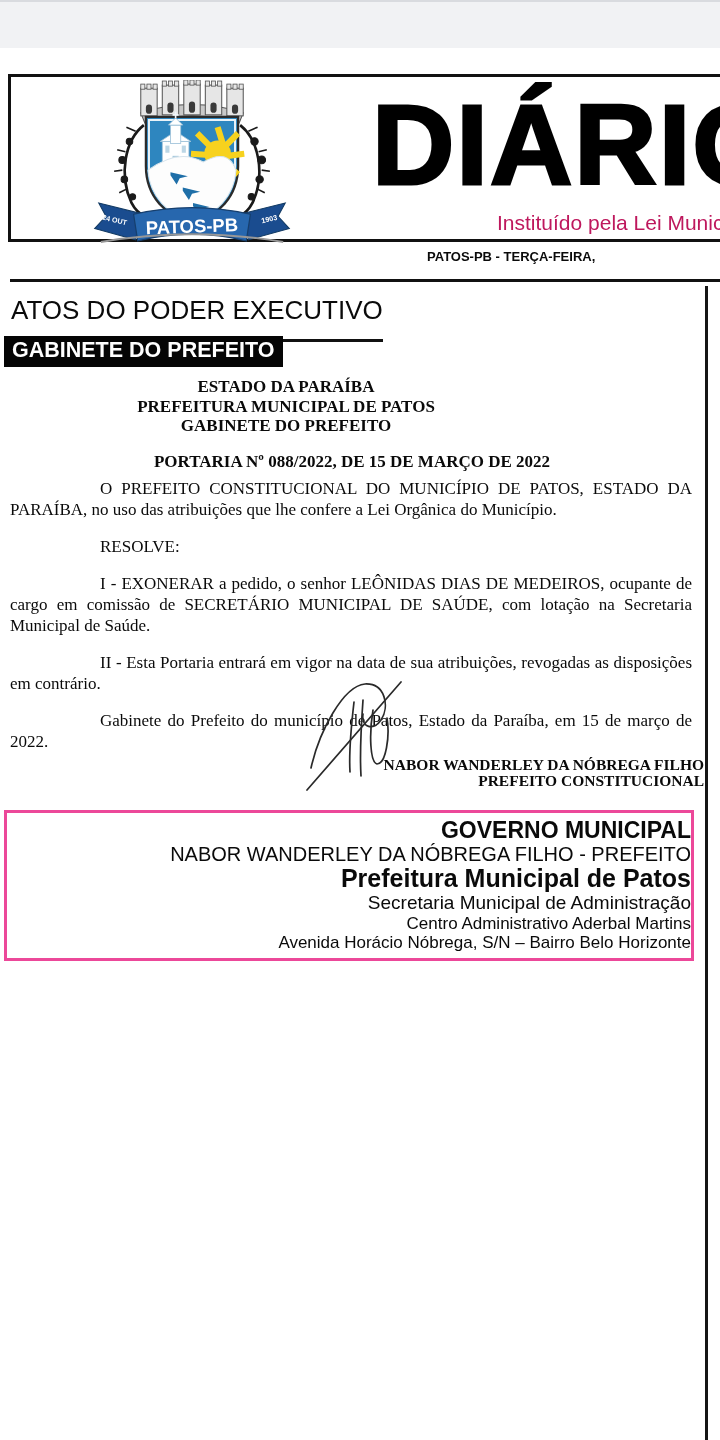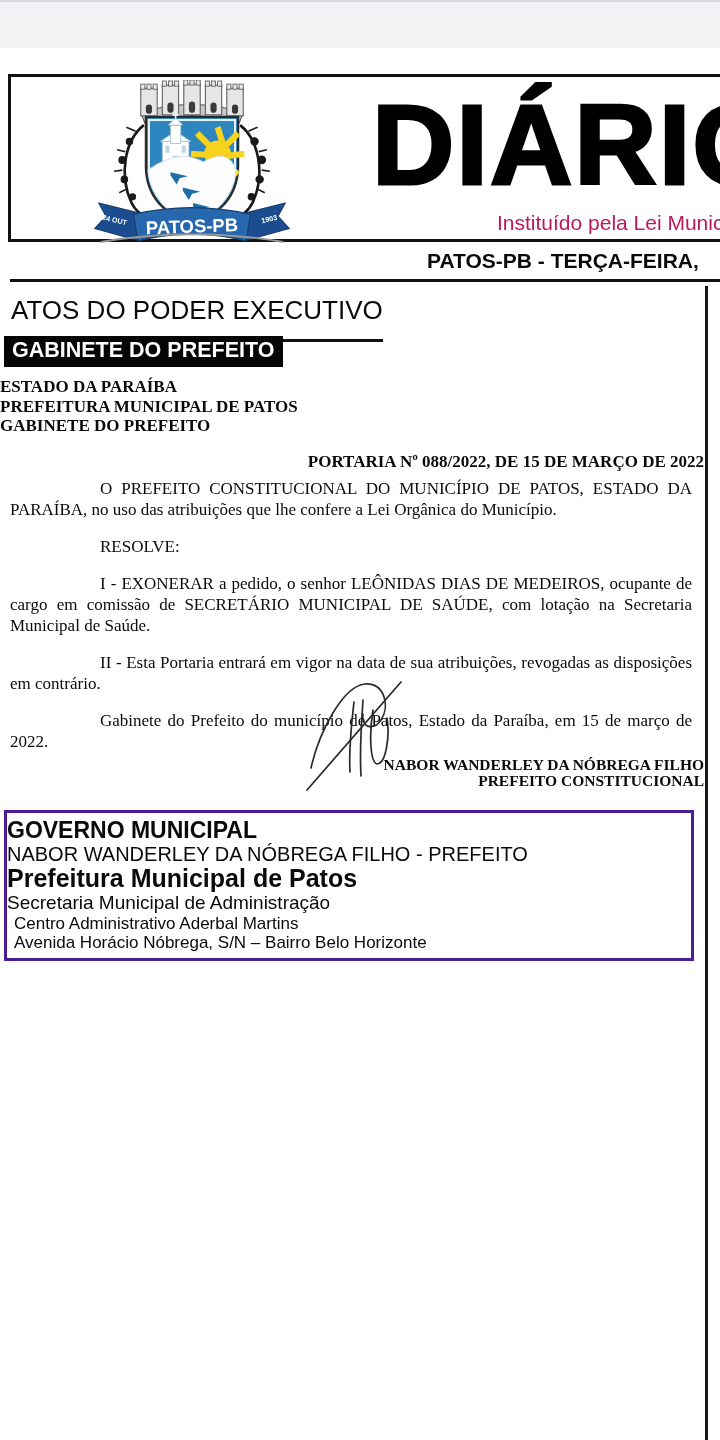--- a/index.html
+++ b/index.html
@@ -17,7 +17,7 @@
                   white-space:nowrap;}
   .masthead-tagline{position:absolute;left:497px;top:211px;font-size:21px;color:#be185d;white-space:nowrap;}
   
-  .dateline{position:absolute;left:427px;top:249px;font-size:21px;font-weight:bold;white-space:nowrap;}
+  .dateline{position:absolute;left:427px;top:249px;font-size:13px;font-weight:bold;white-space:nowrap;}
   .dateline-rule{position:absolute;left:10px;top:279px;width:710px;height:3px;background:#111;}
   .right-rule{position:absolute;left:705px;top:286px;width:3px;height:1154px;background:#161616;}
   

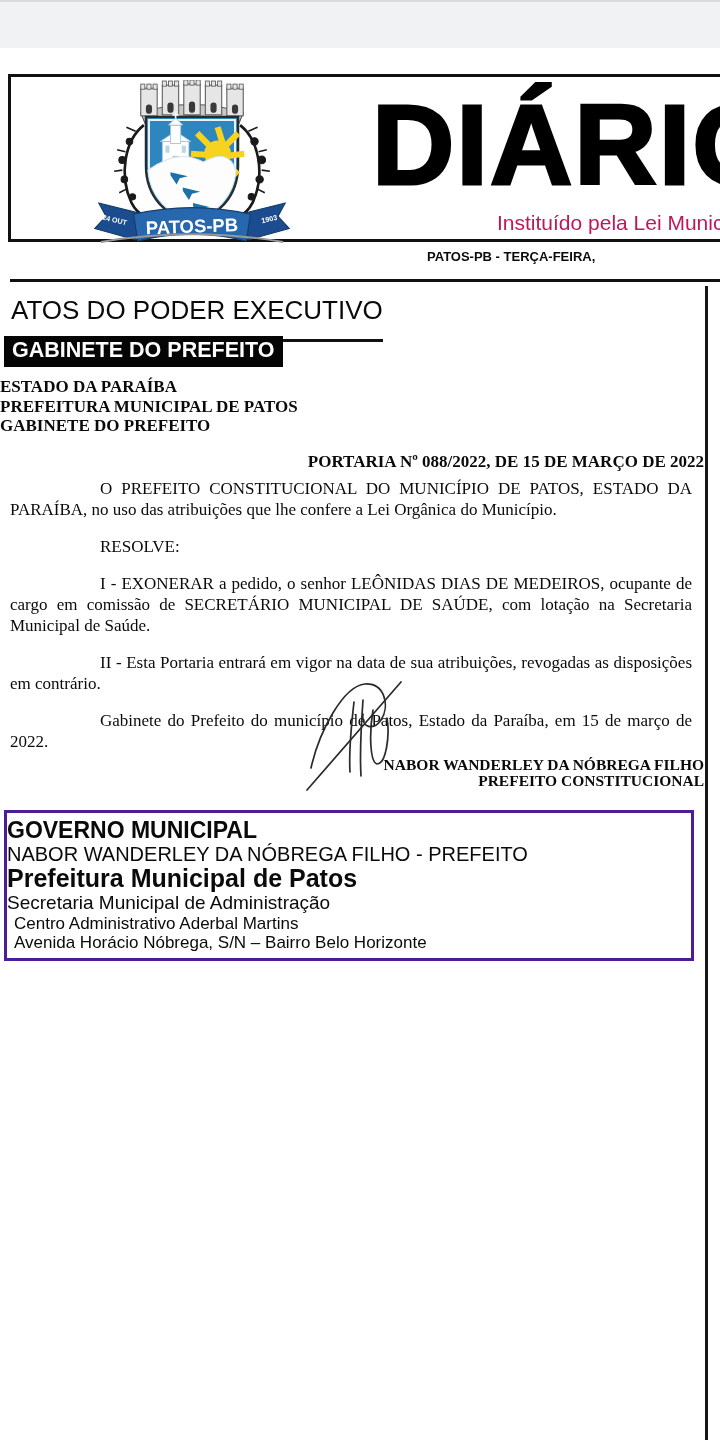--- a/index.html
+++ b/index.html
@@ -26,7 +26,7 @@
   .sec-cab{position:absolute;left:4px;top:336px;background:#050505;color:#fff;
            font-size:21.5px;font-weight:bold;padding:2px 9px 4px 8px;white-space:nowrap;}
   
-  .doc-org{position:absolute;left:0;top:377px;width:572px;
+  .doc-org{position:absolute;left:0;top:377px;width:572px;text-align:center;
            font-family:"Liberation Serif",serif;font-weight:bold;font-size:17px;line-height:19.5px;}
   .doc-title{position:absolute;left:0;top:452px;width:704px;text-align:right;
              font-family:"Liberation Serif",serif;font-weight:bold;font-size:17px;}

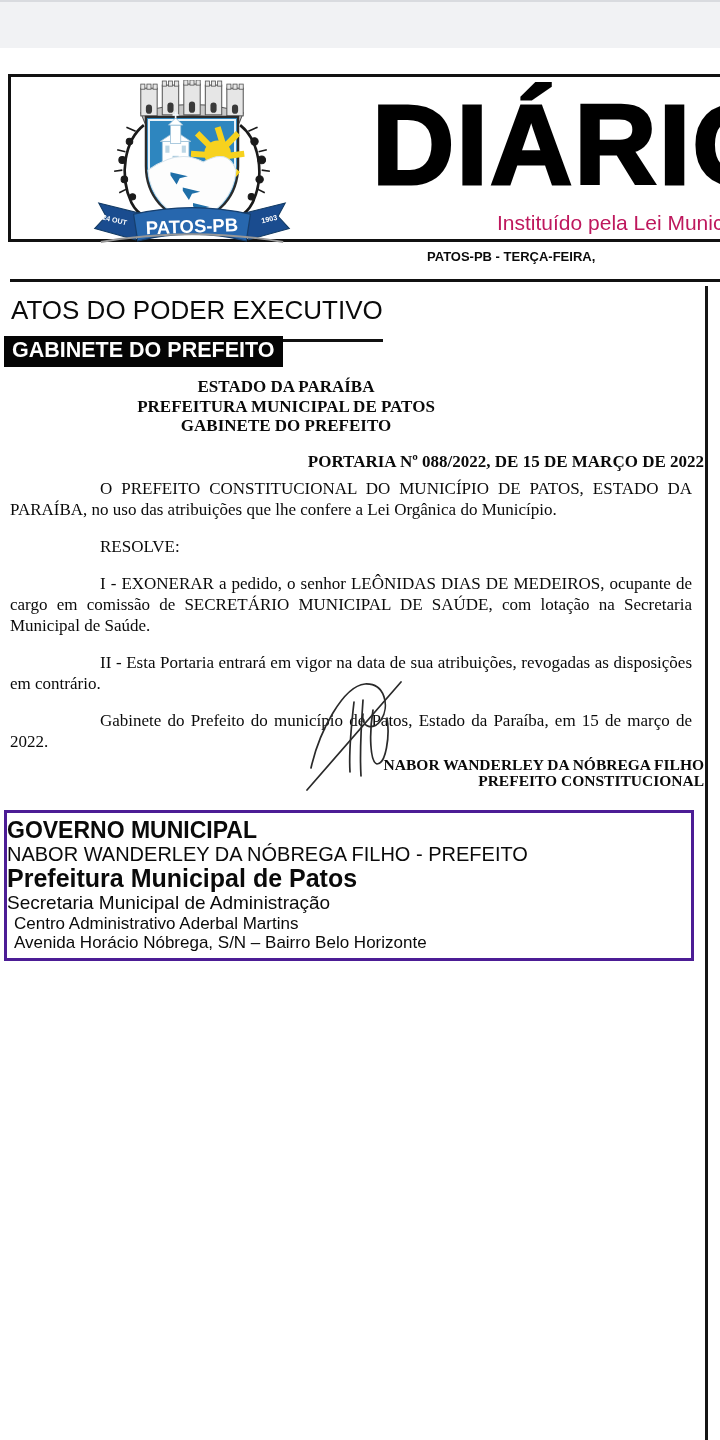--- a/index.html
+++ b/index.html
@@ -28,7 +28,7 @@
   
   .doc-org{position:absolute;left:0;top:377px;width:572px;text-align:center;
            font-family:"Liberation Serif",serif;font-weight:bold;font-size:17px;line-height:19.5px;}
-  .doc-title{position:absolute;left:0;top:452px;width:704px;text-align:right;
+  .doc-title{position:absolute;left:0;top:452px;width:704px;text-align:center;
              font-family:"Liberation Serif",serif;font-weight:bold;font-size:17px;}
   .doc-body{position:absolute;left:10px;top:478px;width:682px;
             font-family:"Liberation Serif",serif;font-size:17px;line-height:21px;text-align:justify;}

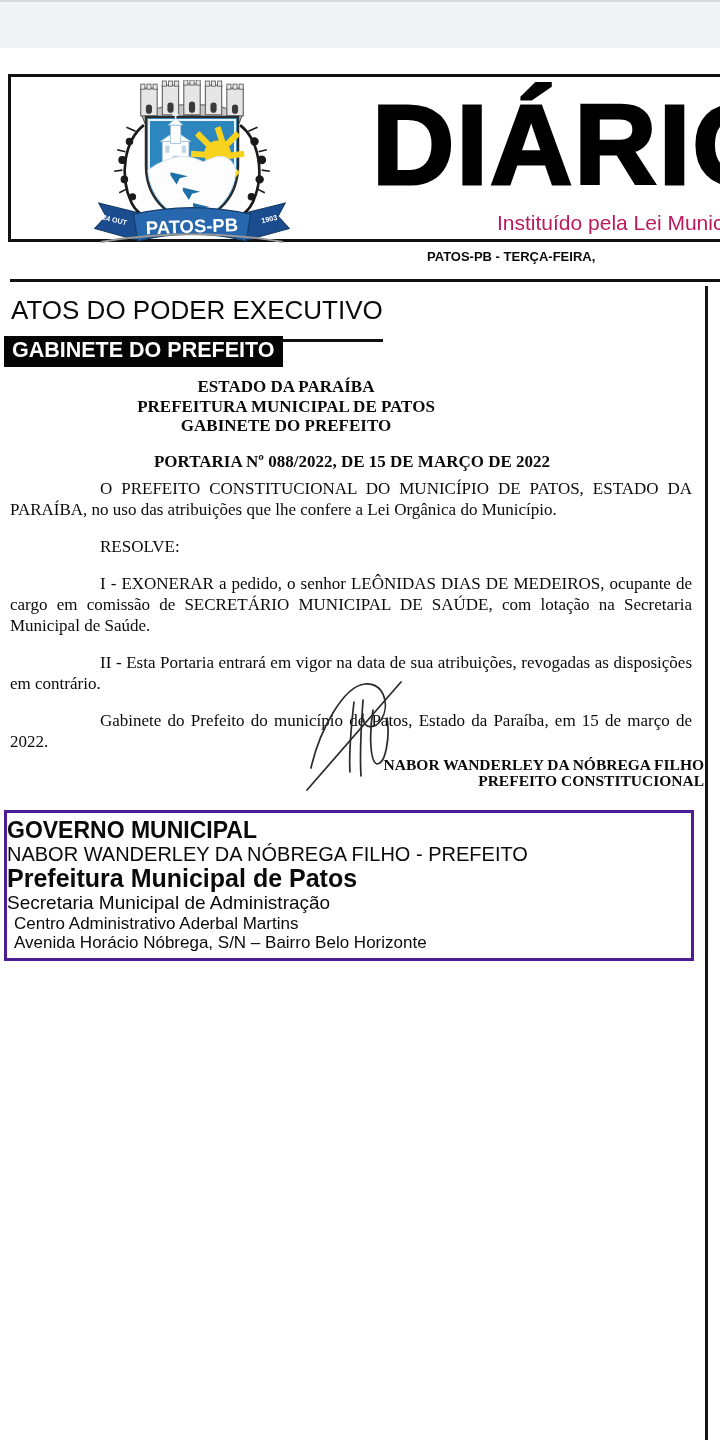--- a/index.html
+++ b/index.html
@@ -39,7 +39,7 @@
           font-family:"Liberation Serif",serif;font-weight:bold;font-size:15.5px;line-height:16px;}
   
   .footer-box{position:absolute;left:4px;top:810px;width:690px;height:151px;
-              border:3px solid #4c1d95;box-sizing:border-box;text-align:left;padding-top:5px;}
+              border:3px solid #ec4899;box-sizing:border-box;text-align:right;padding-top:5px;}
   .f-gov{font-size:23px;line-height:25px;font-weight:bold;}
   .f-mayor{font-size:20px;line-height:22px;}
   .f-hall{font-size:25px;line-height:26px;font-weight:bold;}

